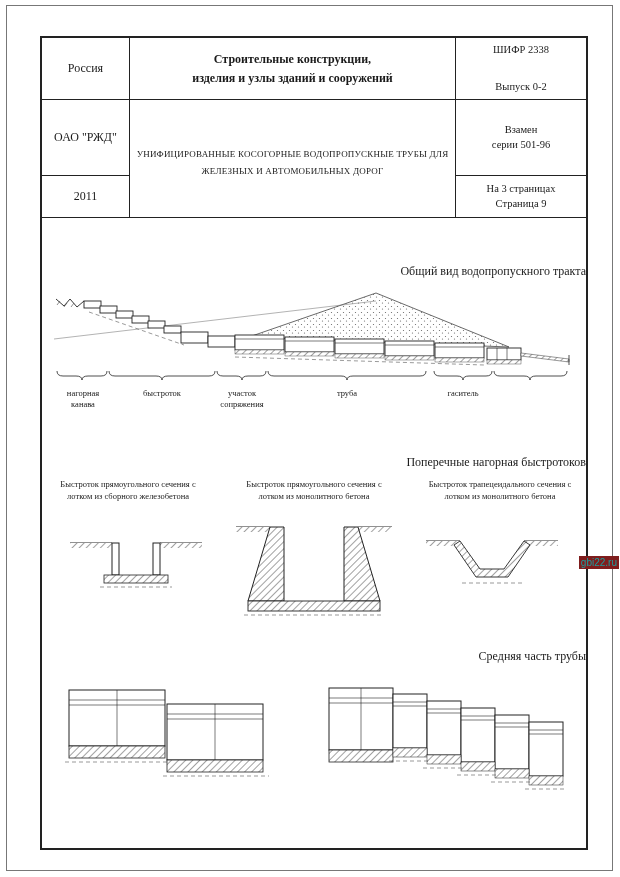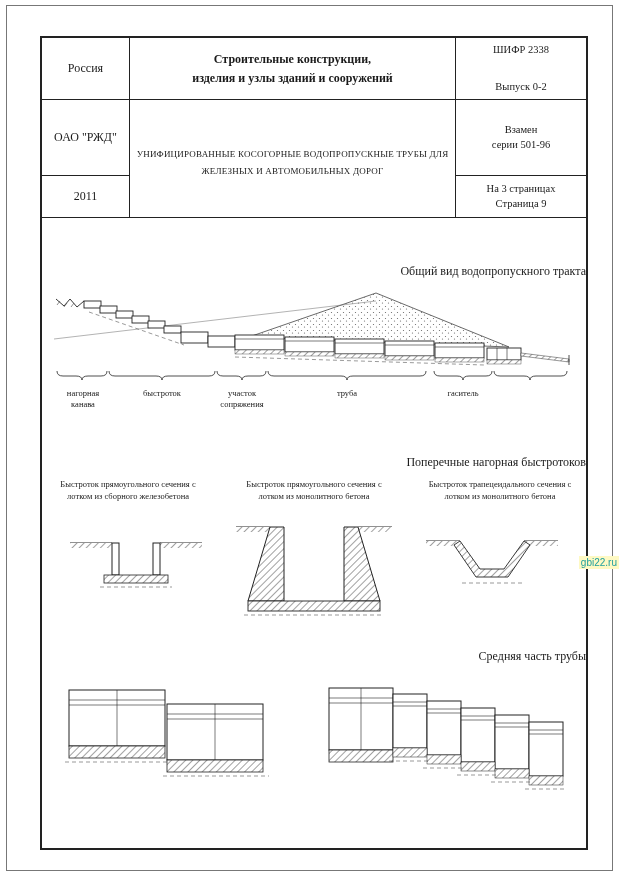--- a/index.html
+++ b/index.html
@@ -51,7 +51,7 @@
 
   .watermark {
     position:absolute; right:1px; top:556px; font-size:10px;
-    font-family:"Liberation Sans", sans-serif; background:#fef9c3; padding:1px 2px;
+    font-family:"Liberation Sans", sans-serif; background:#7f1d1d; padding:1px 2px;
   }
 </style>
 </head>

